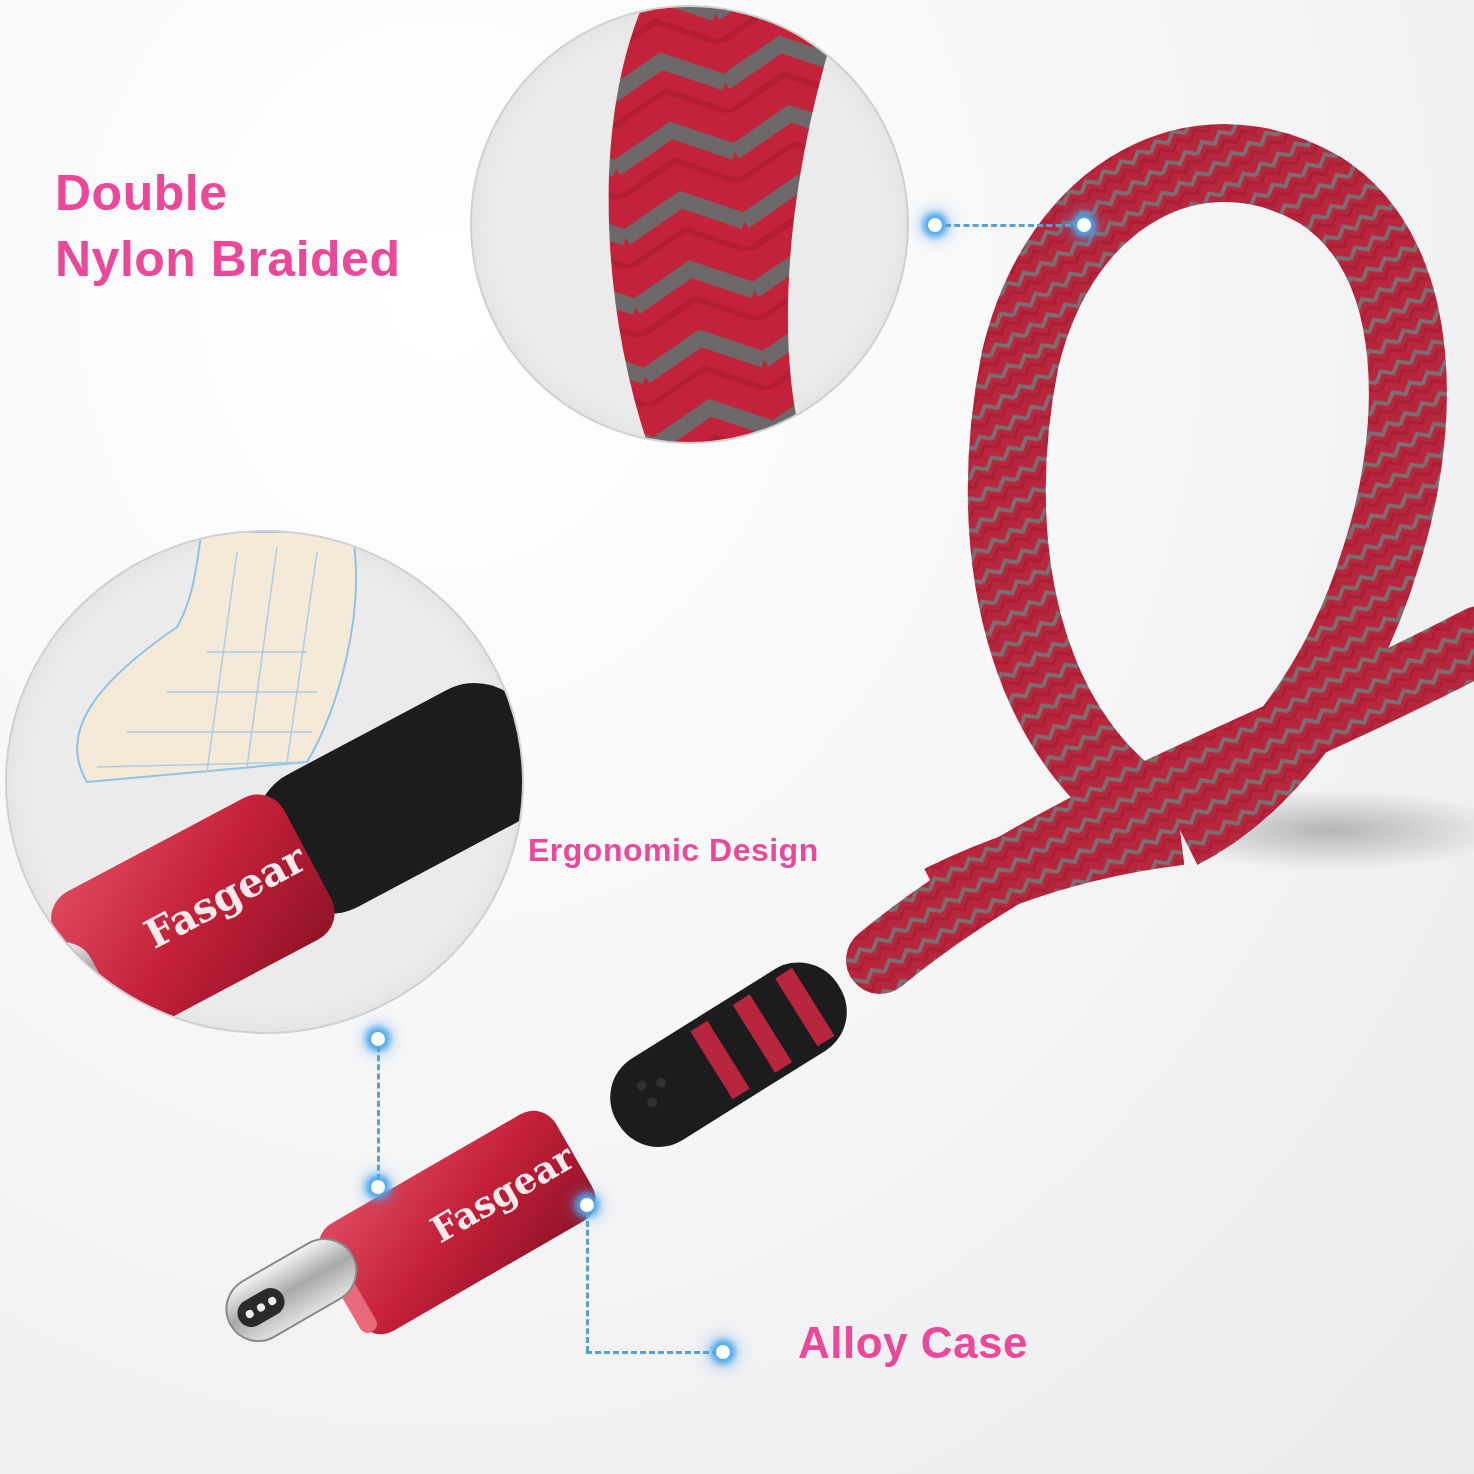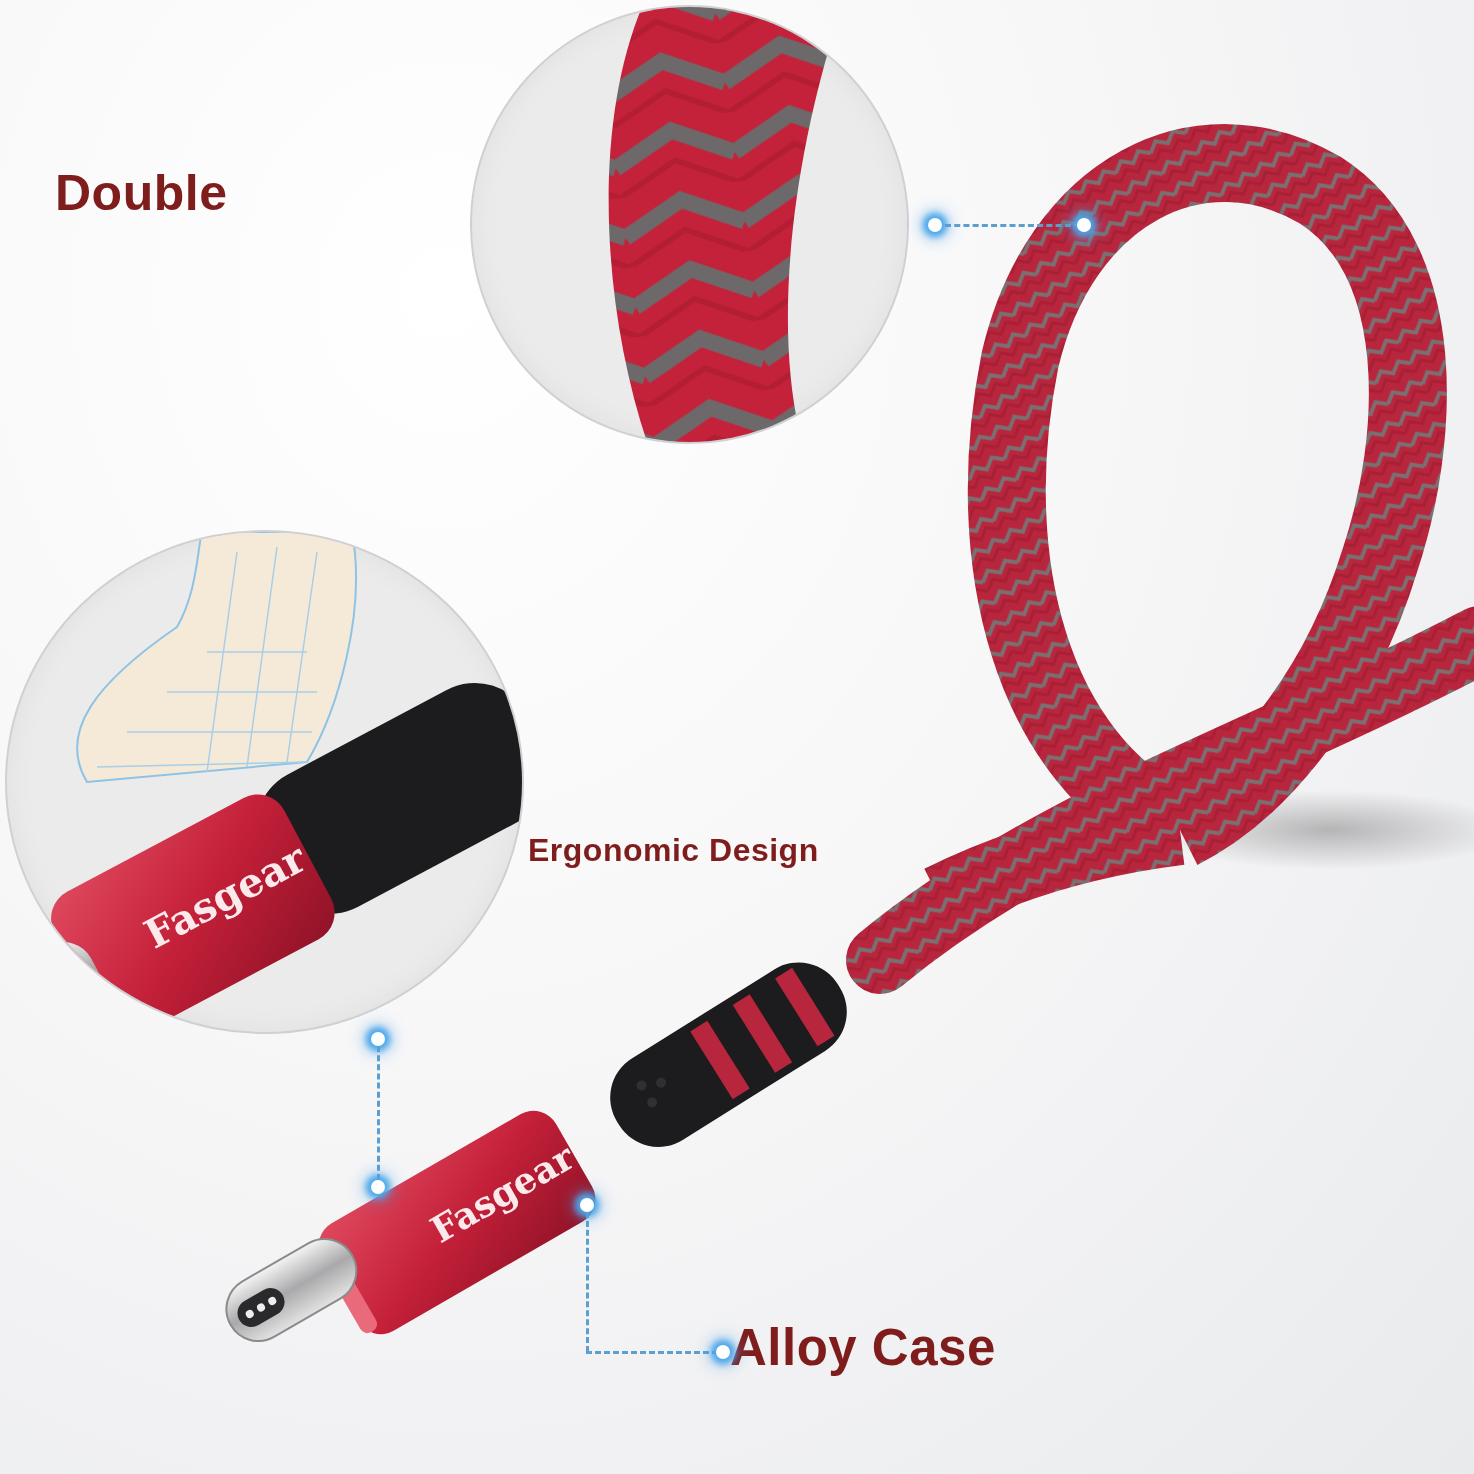--- a/index.html
+++ b/index.html
@@ -9,7 +9,7 @@
     font-family: "Liberation Sans", sans-serif;
   }
   .label {
-    position: absolute; color: #7f1d1d; font-weight: bold;
+    position: absolute; color: #ec4899; font-weight: bold;
     font-family: "Liberation Sans", sans-serif; letter-spacing: 0.5px;
   }
   #lbl-nylon { left: 55px; top: 160px; font-size: 50px; line-height: 66px; }

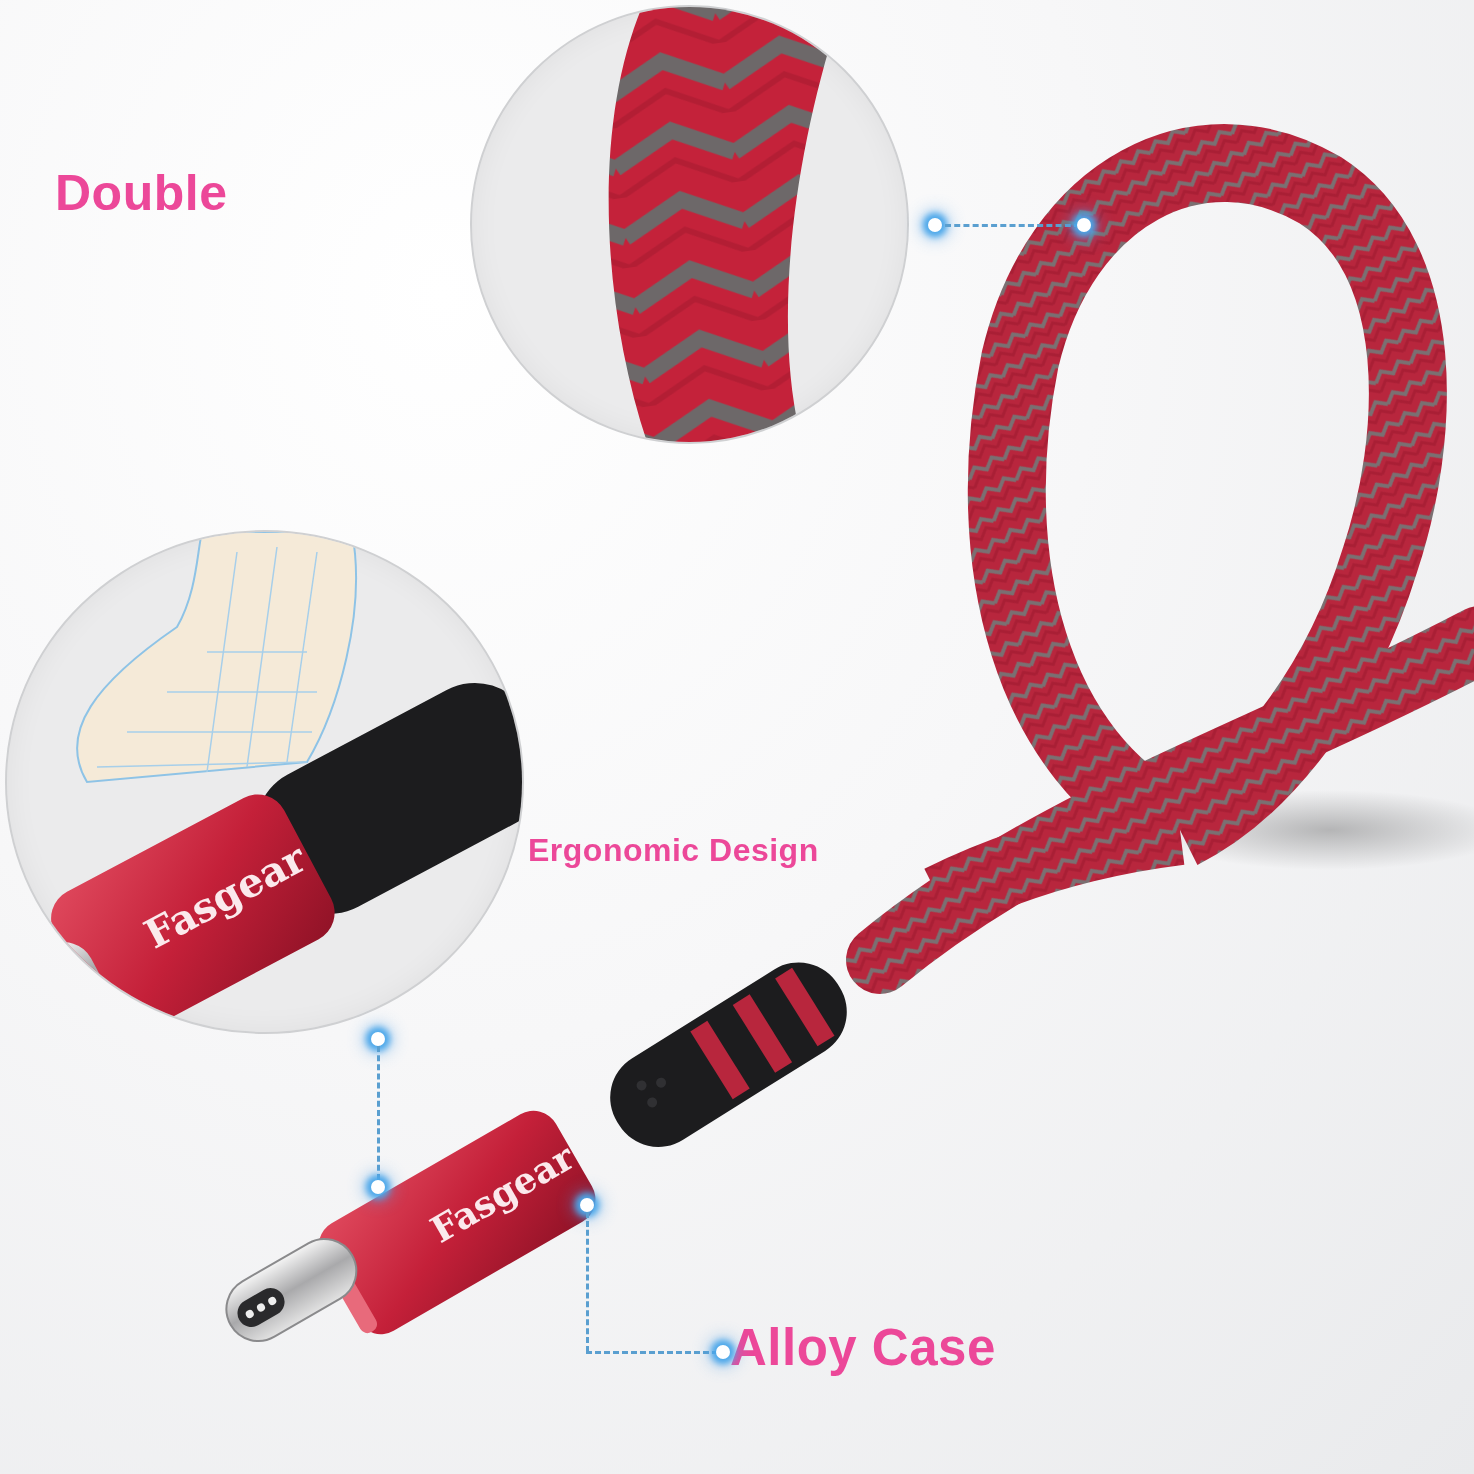--- a/index.html
+++ b/index.html
@@ -117,6 +117,7 @@
 
 <div id="lbl-nylon" class="label">
   <div>Double</div>
+  <div>Nylon Braided</div>
 </div>
 <div id="lbl-ergo" class="label">Ergonomic Design</div>
 <div id="lbl-alloy" class="label">Alloy Case</div>

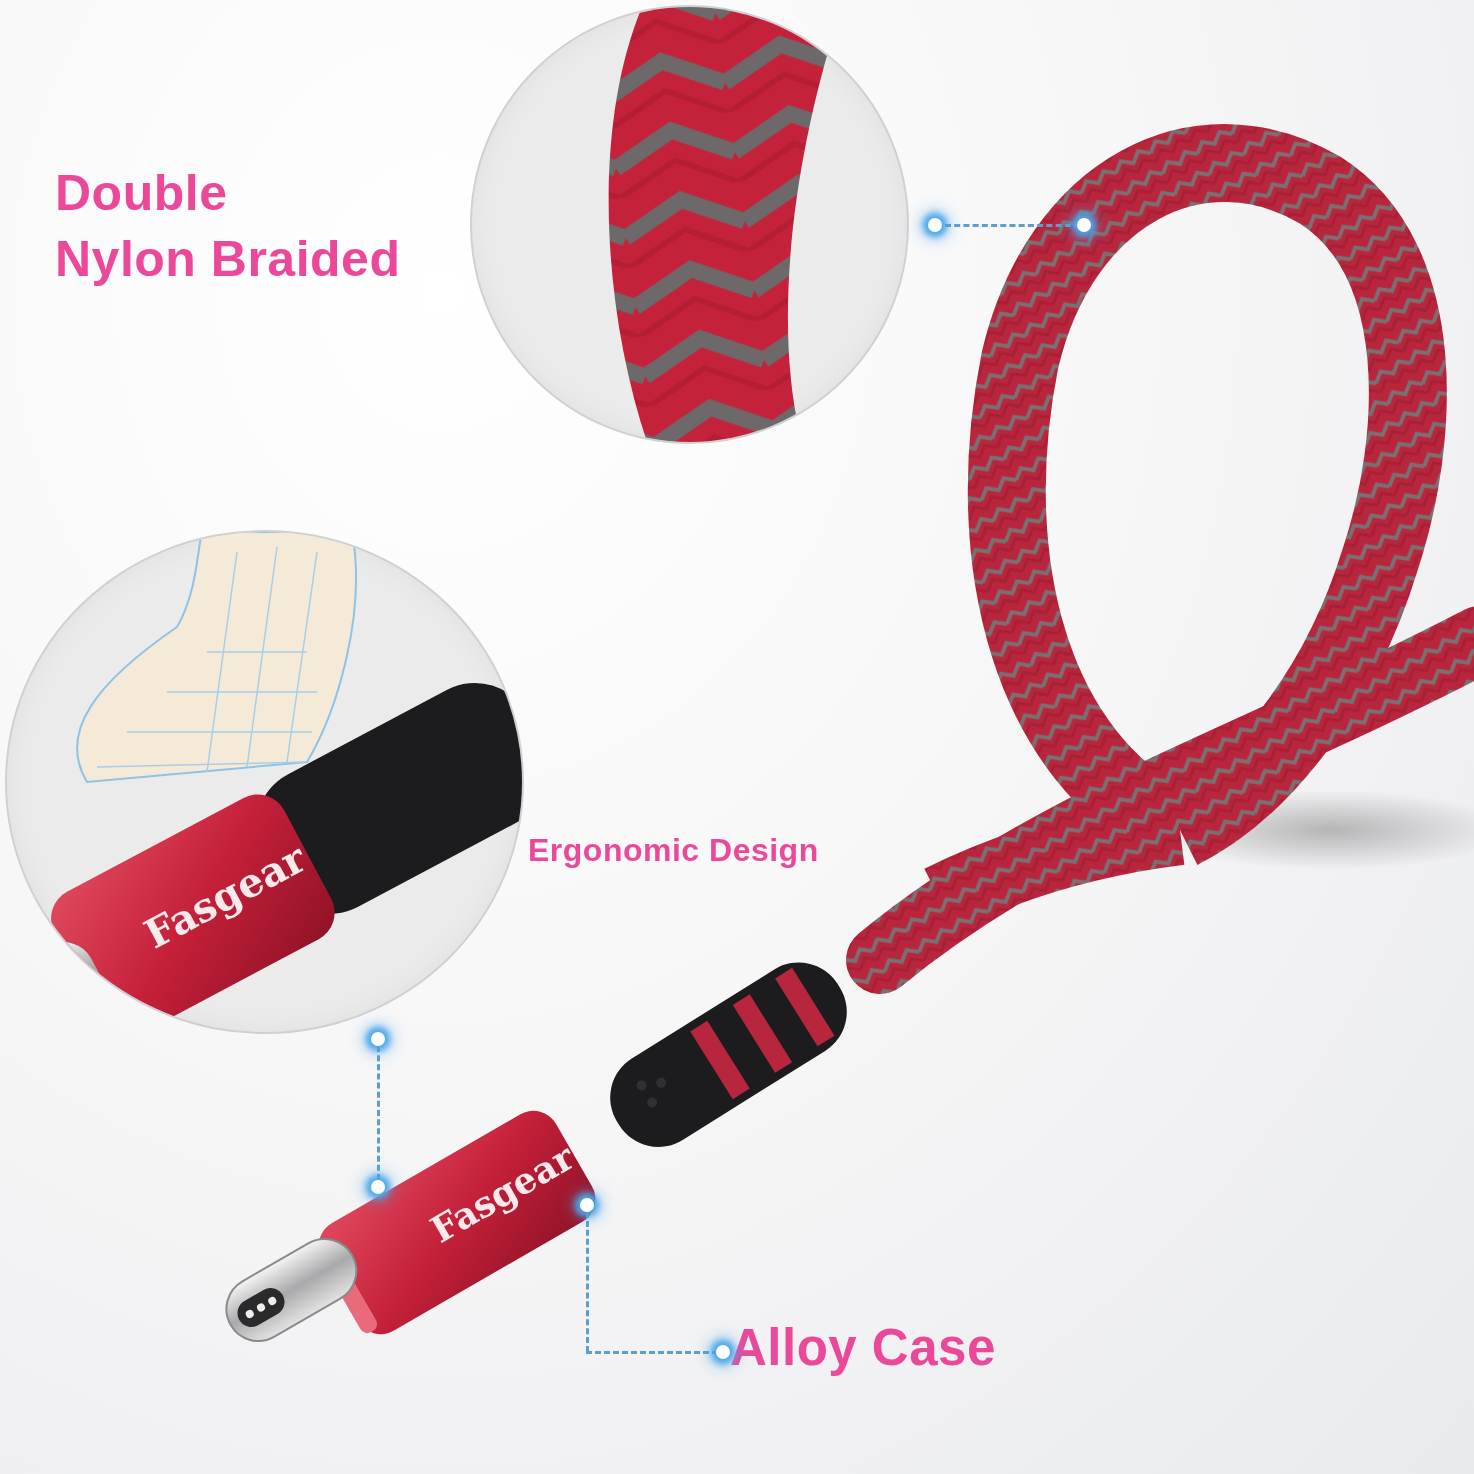--- a/index.html
+++ b/index.html
@@ -14,7 +14,7 @@
   }
   #lbl-nylon { left: 55px; top: 160px; font-size: 50px; line-height: 66px; }
   #lbl-ergo { left: 528px; top: 832px; font-size: 32px; }
-  #lbl-alloy { left: 730px; top: 1318px; font-size: 51px; }
+  #lbl-alloy { left: 798px; top: 1318px; font-size: 44px; }
   .circle {
     position: absolute; border-radius: 50%; overflow: hidden;
     background: #ebebec; border: 2px solid #cfd0d2;

